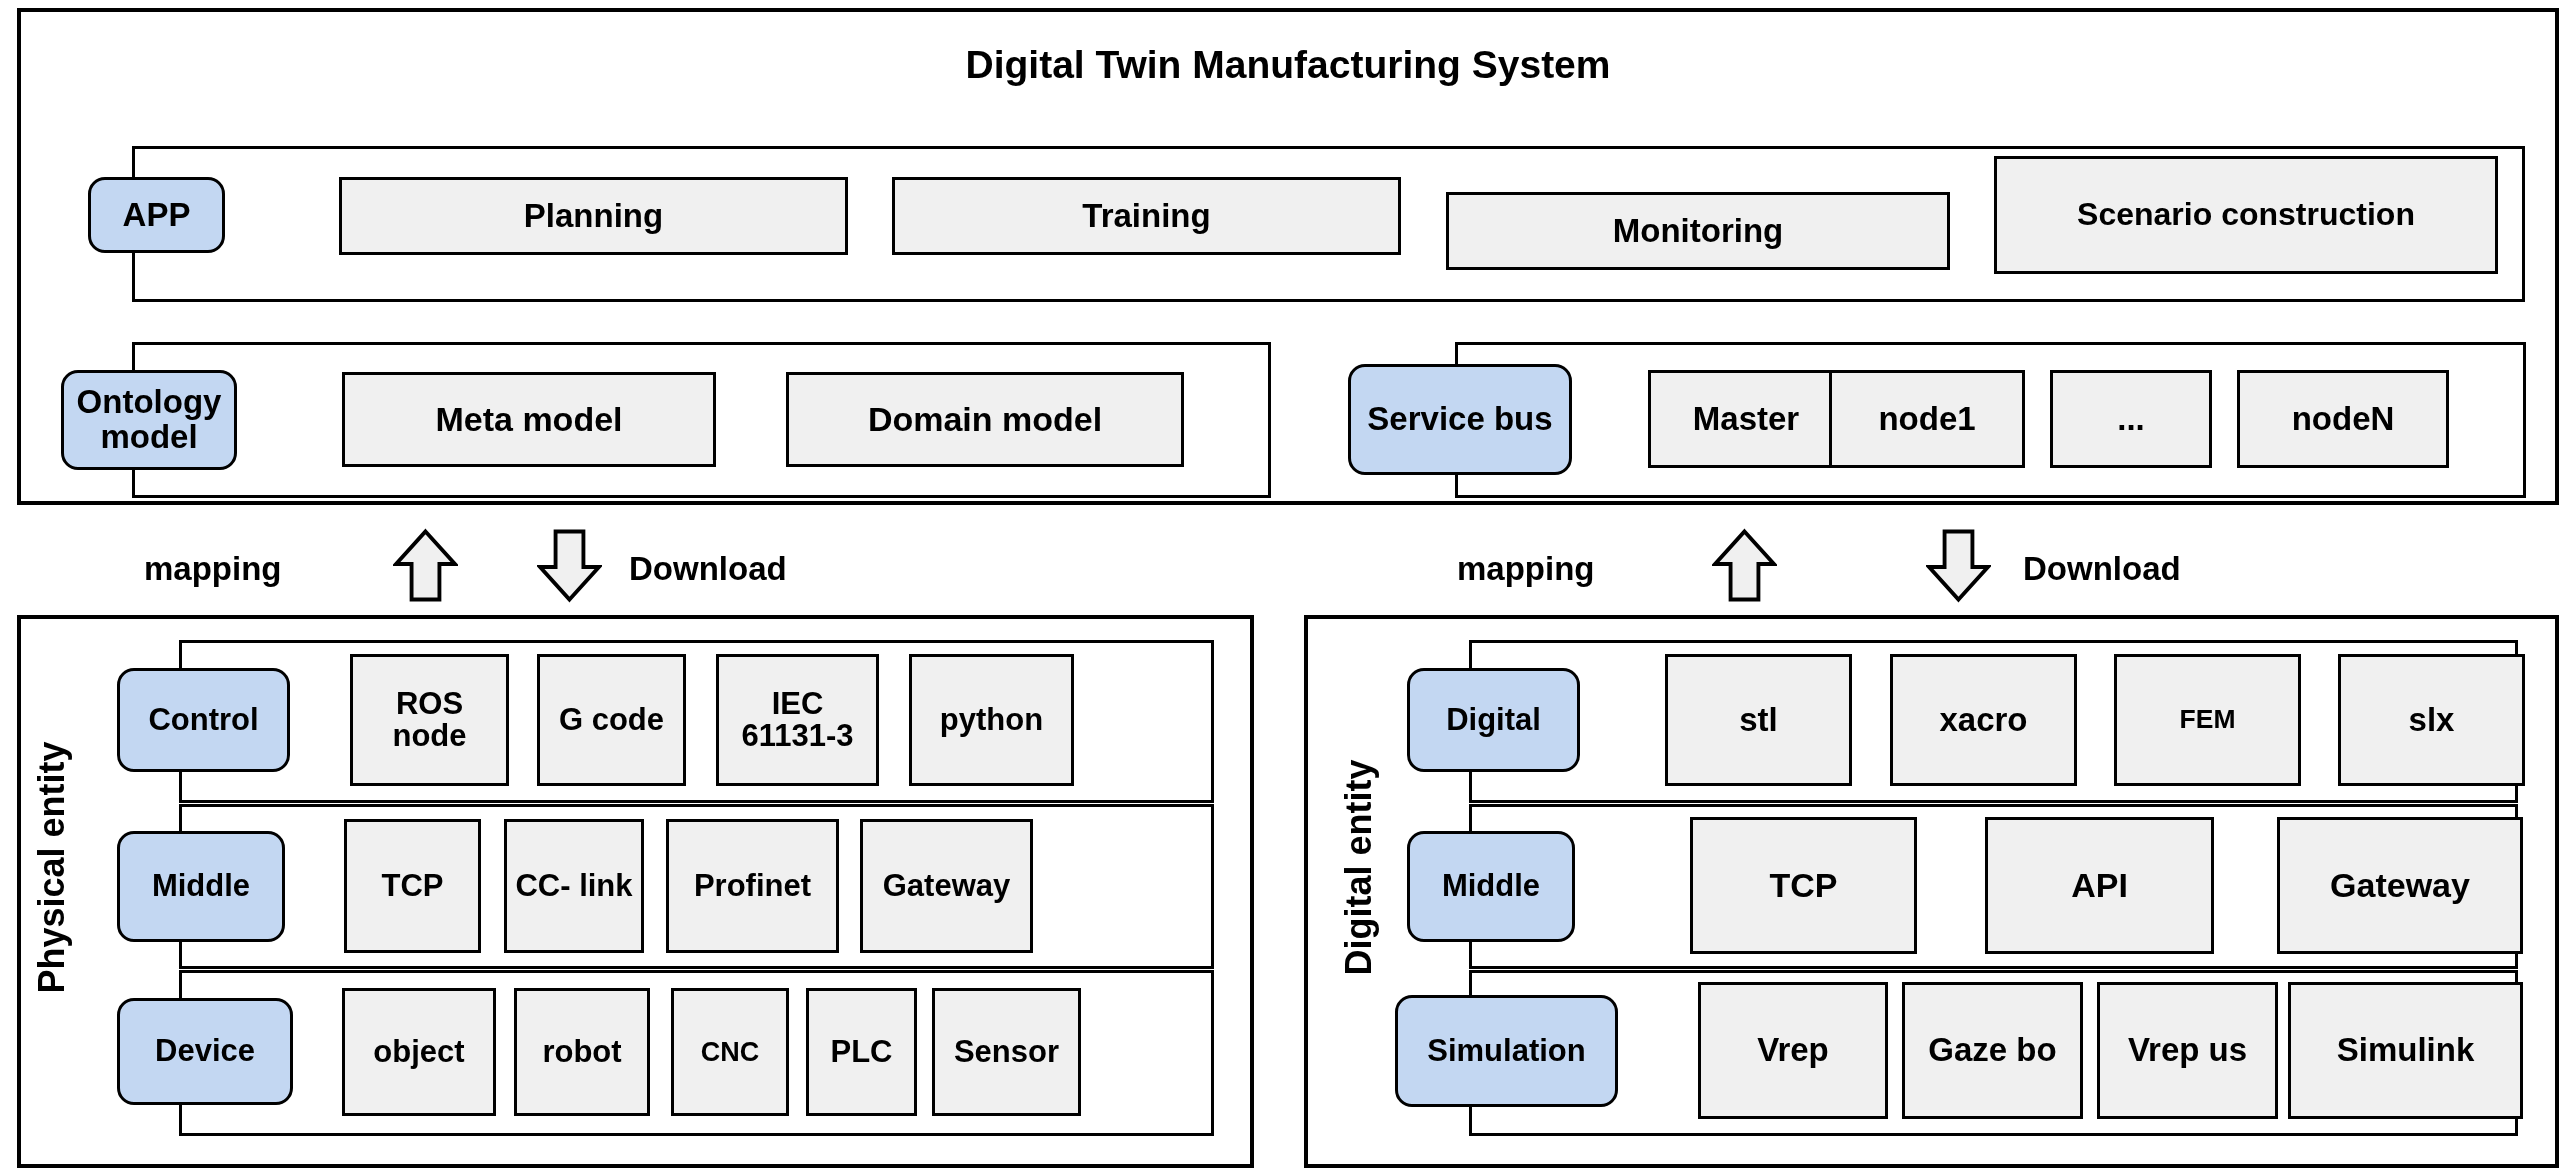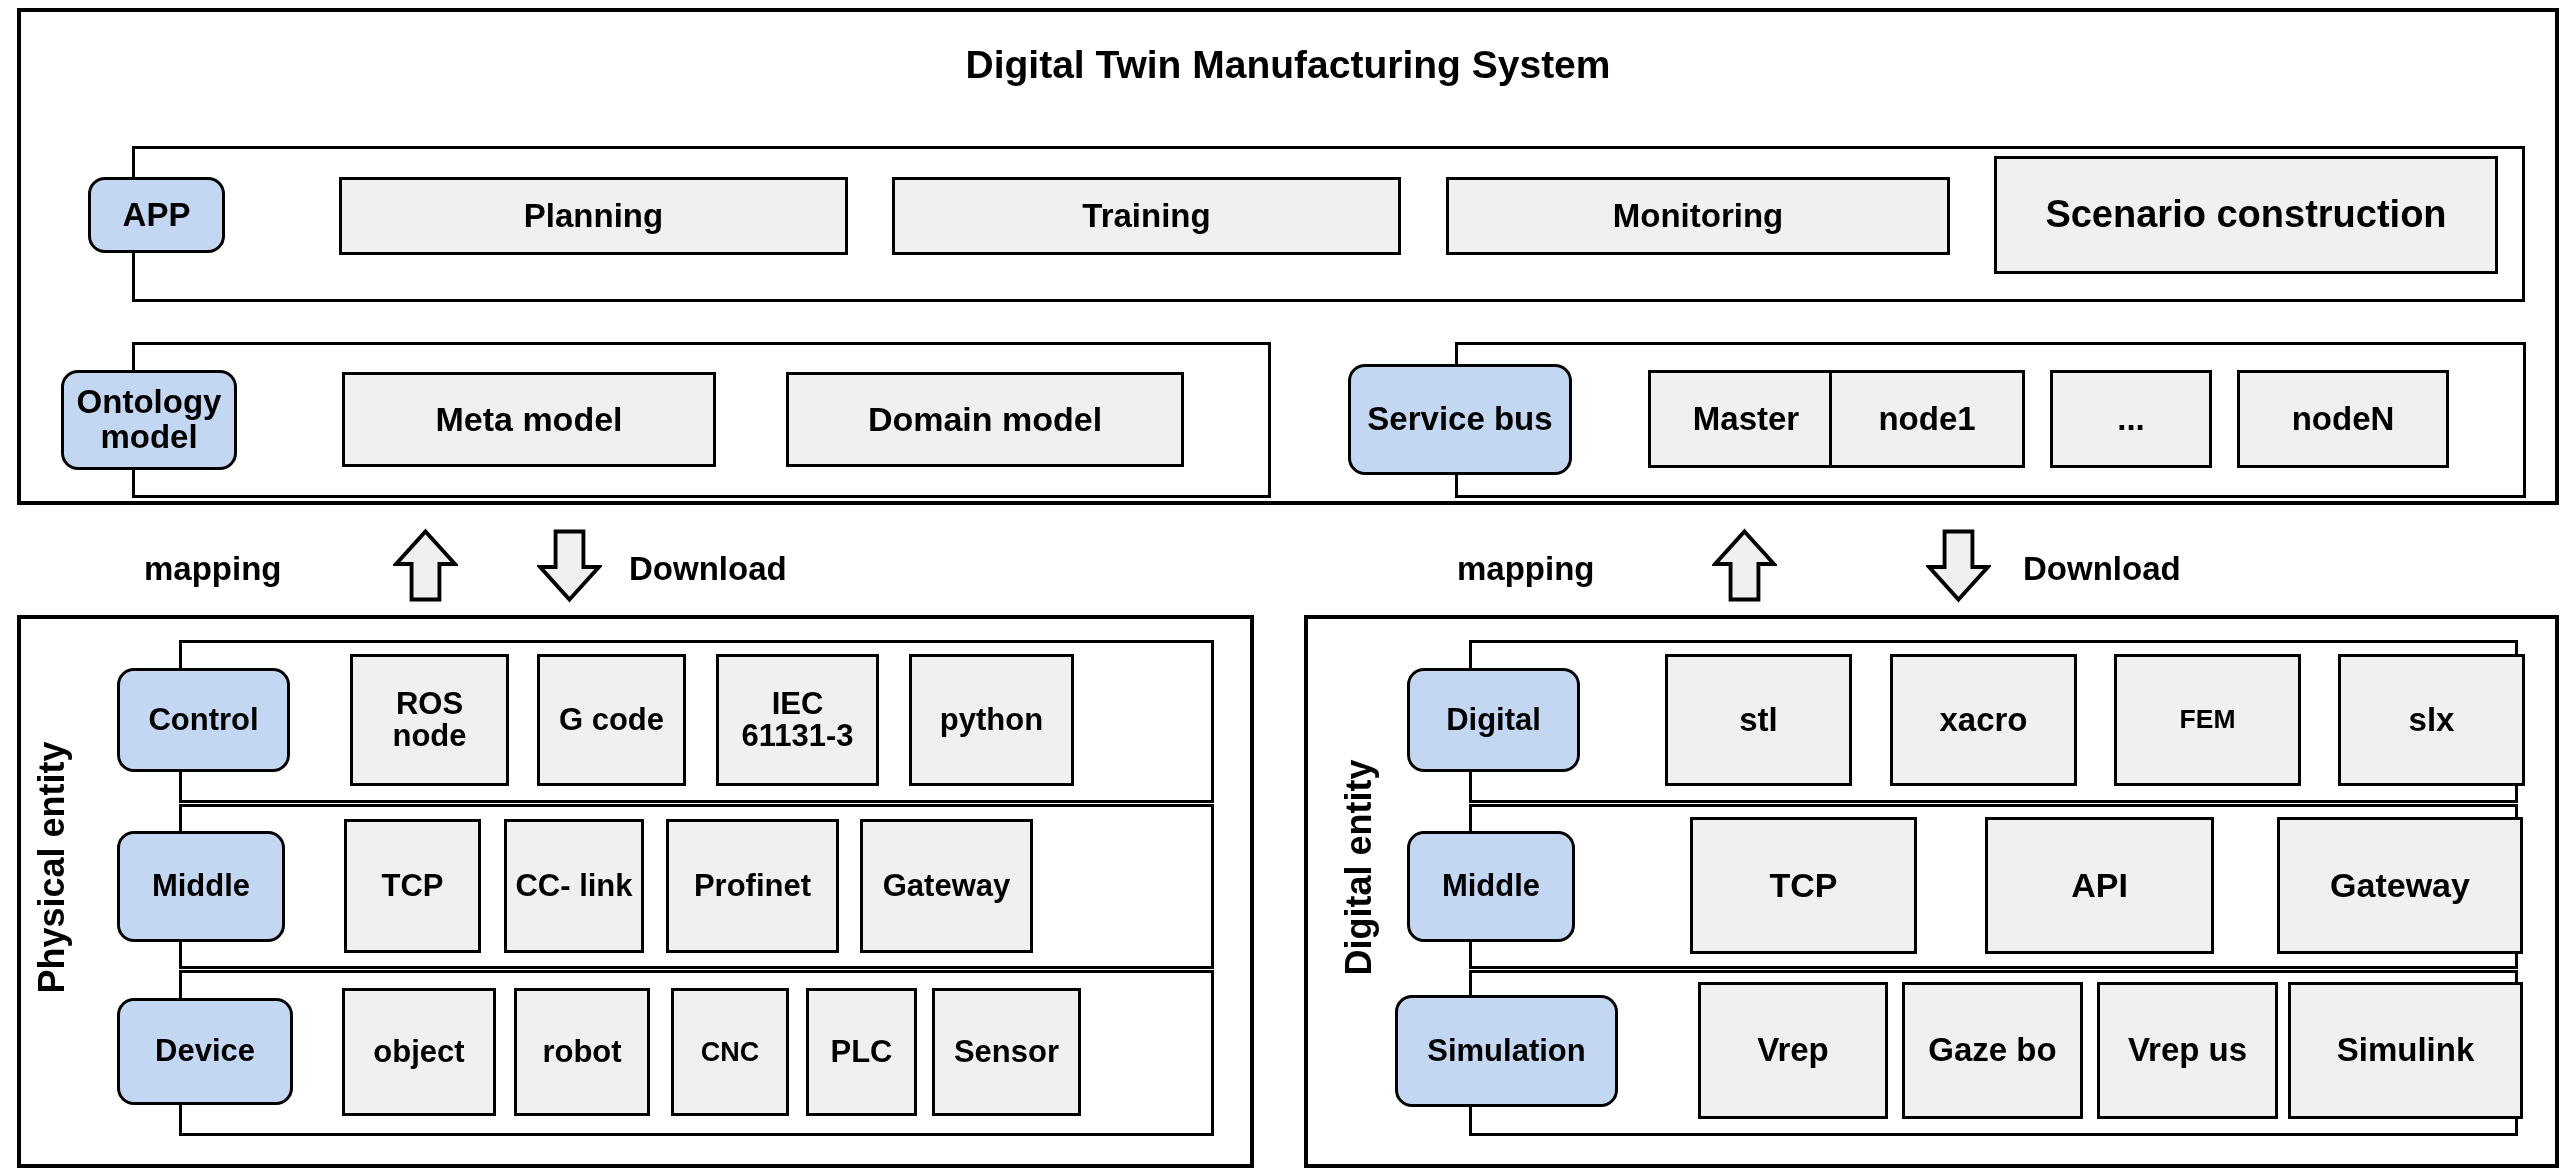--- a/index.html
+++ b/index.html
@@ -110,7 +110,7 @@
 
   <div class="abs node" style="left:339px; top:177px; width:509px; height:78px; font-size:33px;">Planning</div>
   <div class="abs node" style="left:892px; top:177px; width:509px; height:78px; font-size:33px;">Training</div>
-  <div class="abs node" style="left:1446px; top:177px; width:504px; height:78px; font-size:33px;">Monitoring</div>
+  <div class="abs node" style="left:1446px; top:192px; width:504px; height:78px; font-size:33px;">Monitoring</div>
   <div class="abs node" style="left:1994px; top:156px; width:504px; height:118px; font-size:38px;">Scenario construction</div>
 
   <div class="abs rowbox" style="left:132px; top:342px; width:1139px; height:156px;"></div>

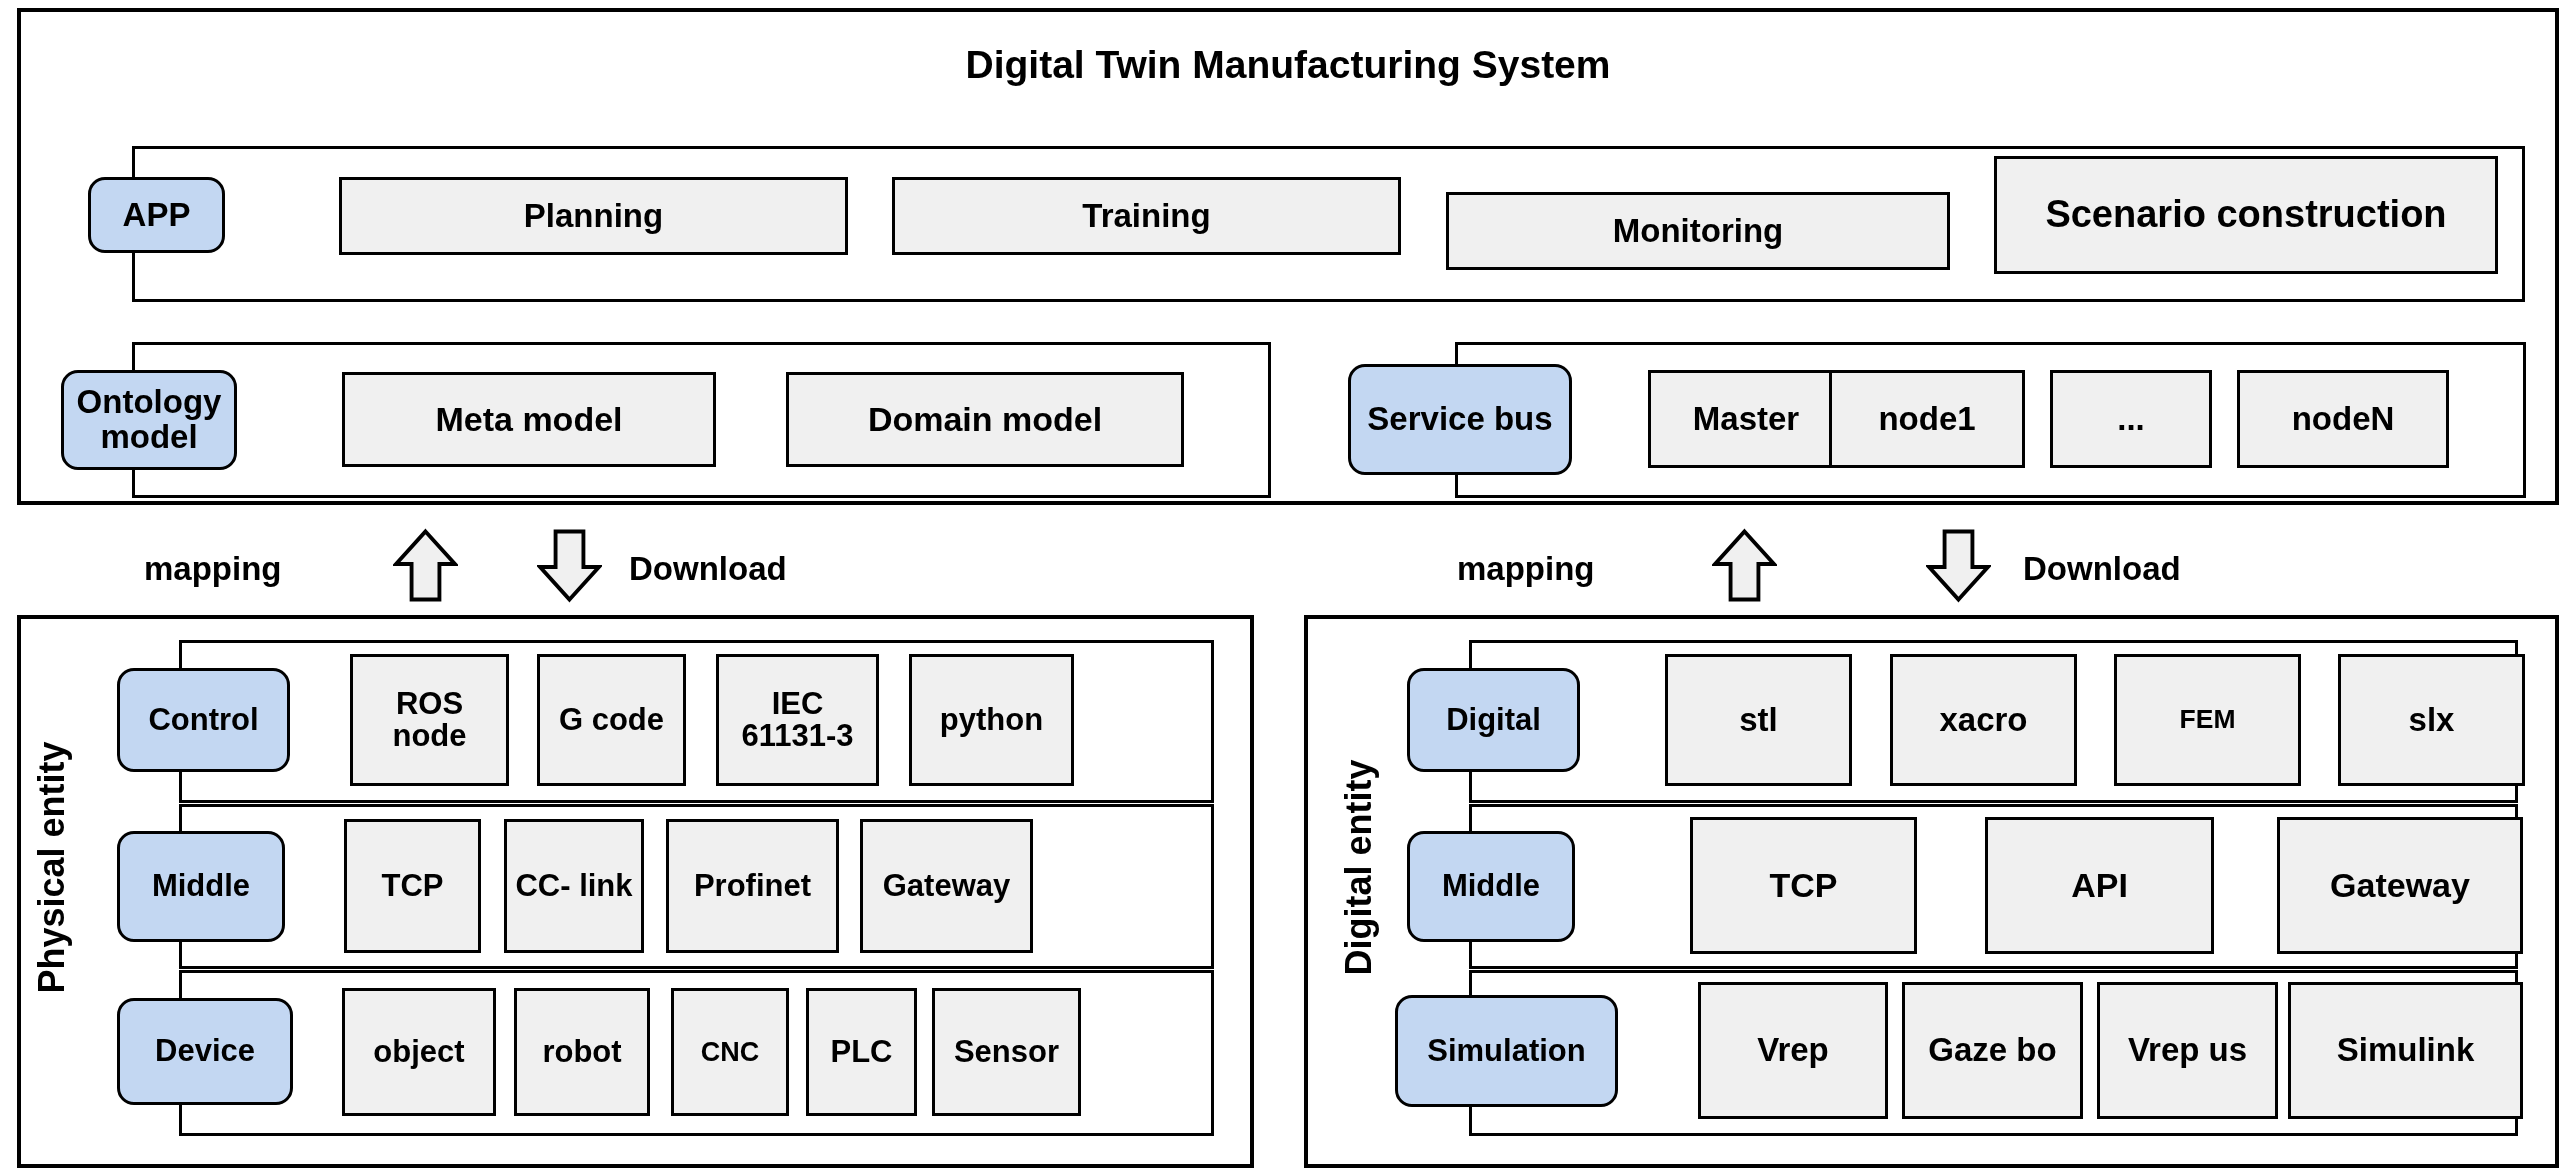--- a/index.html
+++ b/index.html
@@ -111,7 +111,7 @@
   <div class="abs node" style="left:339px; top:177px; width:509px; height:78px; font-size:33px;">Planning</div>
   <div class="abs node" style="left:892px; top:177px; width:509px; height:78px; font-size:33px;">Training</div>
   <div class="abs node" style="left:1446px; top:192px; width:504px; height:78px; font-size:33px;">Monitoring</div>
-  <div class="abs node" style="left:1994px; top:156px; width:504px; height:118px; font-size:38px;">Scenario construction</div>
+  <div class="abs node" style="left:1994px; top:156px; width:504px; height:118px; font-size:32px;">Scenario construction</div>
 
   <div class="abs rowbox" style="left:132px; top:342px; width:1139px; height:156px;"></div>
 

